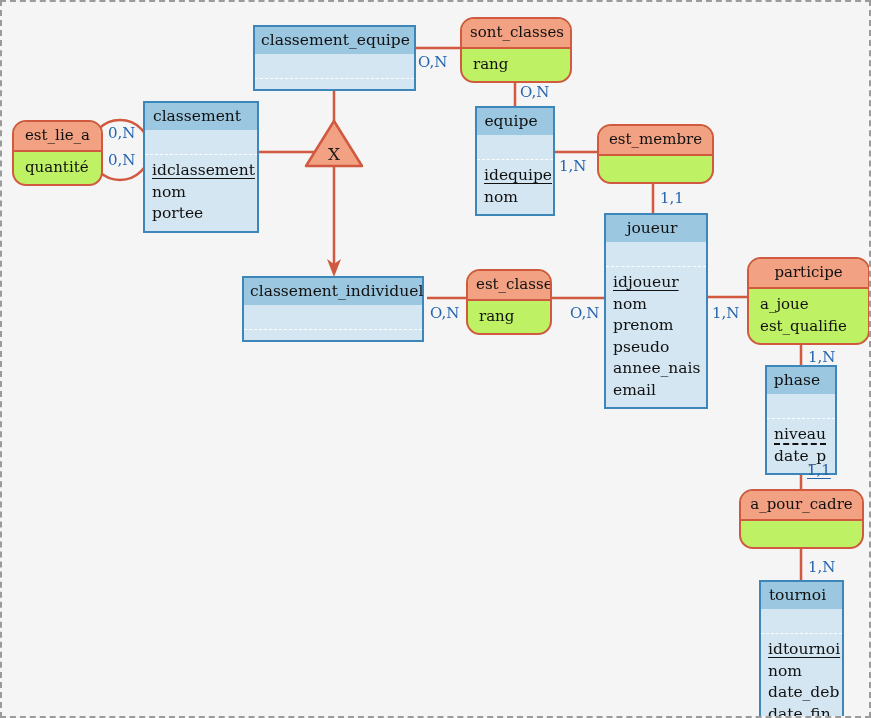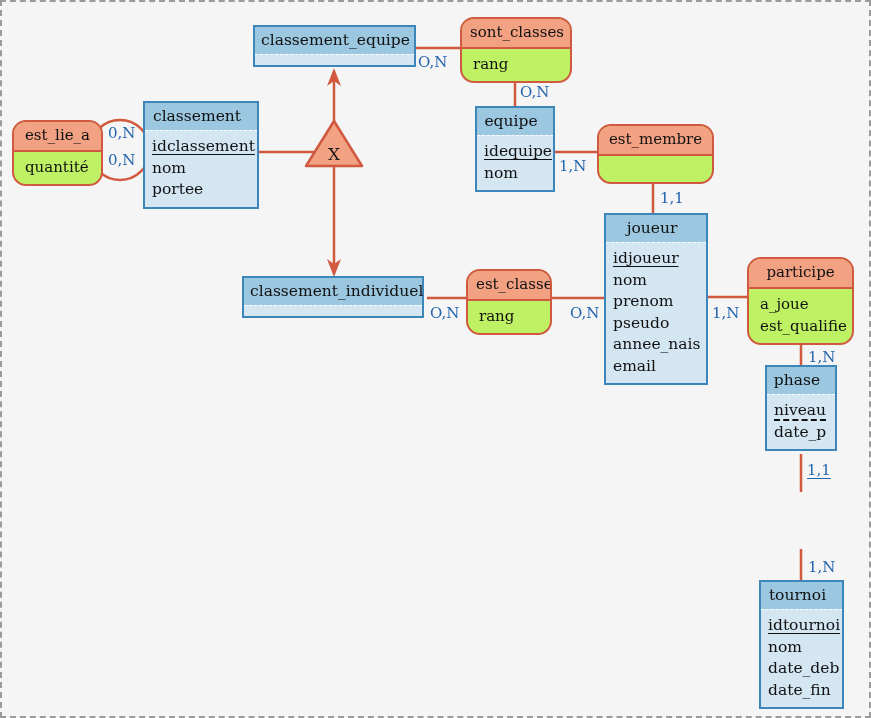--- a/index.html
+++ b/index.html
@@ -32,6 +32,7 @@
     border-top:1px dashed rgba(255,255,255,.92);
     padding:5px 7px 6px 7px;
     line-height:21.5px;
+    margin-top:24px;
   }
   .ent-body.empty{padding:0;height:10px;}
   .attr{white-space:nowrap;}

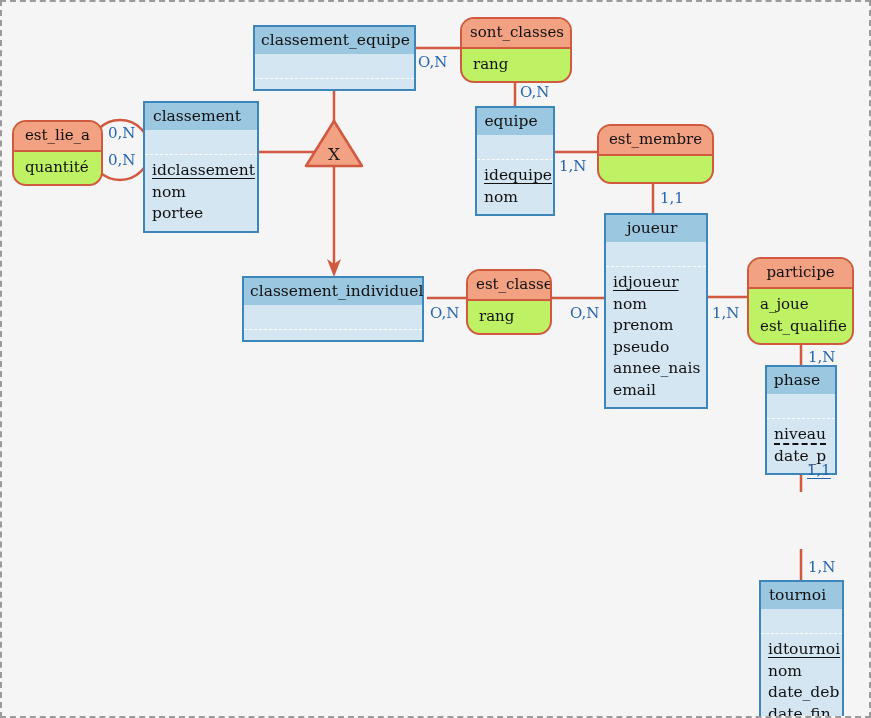--- a/index.html
+++ b/index.html
@@ -180,7 +180,7 @@
     </div>
   </div>
 
-  <div class="assoc" style="left:745px;top:255px;width:107px;">
+  <div class="assoc" style="left:745px;top:255px;width:123px;">
     <div class="as-head">participe</div>
     <div class="as-body">
       <div class="attr">a_joue</div>

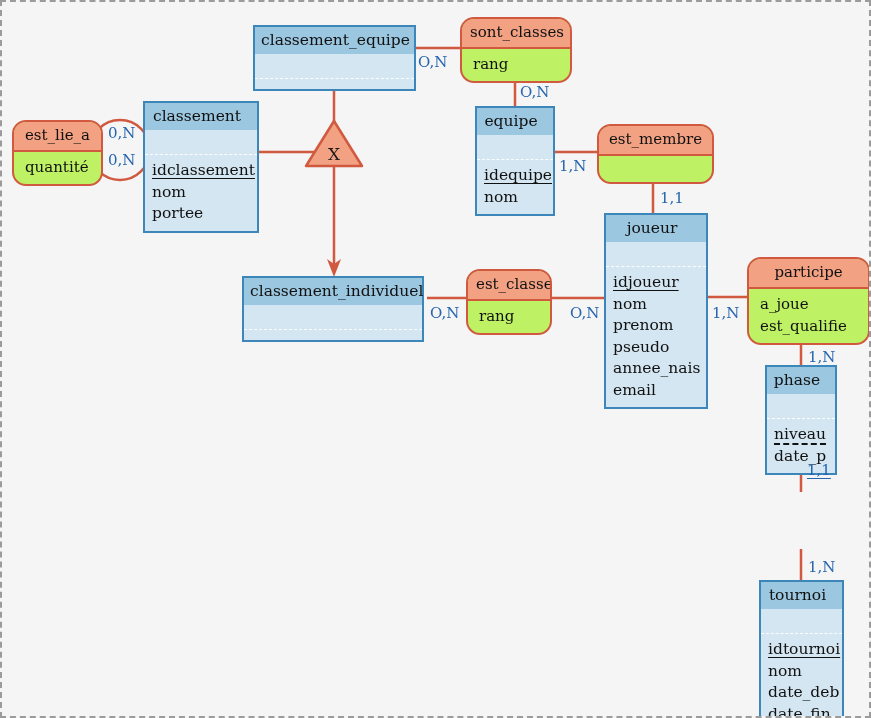--- a/index.html
+++ b/index.html
@@ -188,6 +188,10 @@
     </div>
   </div>
 
+  <div class="assoc" style="left:737px;top:487px;width:125px;">
+    <div class="as-head">a_pour_cadre</div>
+    <div class="as-body empty"></div>
+  </div>
 
   <span class="card" style="left:106px;top:123px;">0,N</span>
   <span class="card" style="left:106px;top:150px;">0,N</span>

